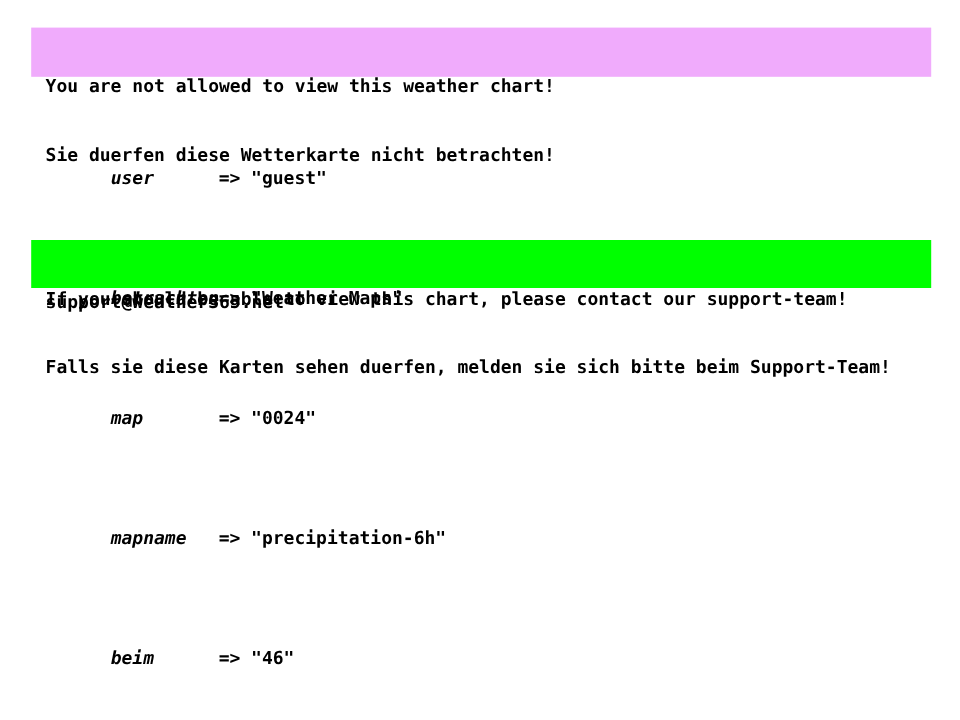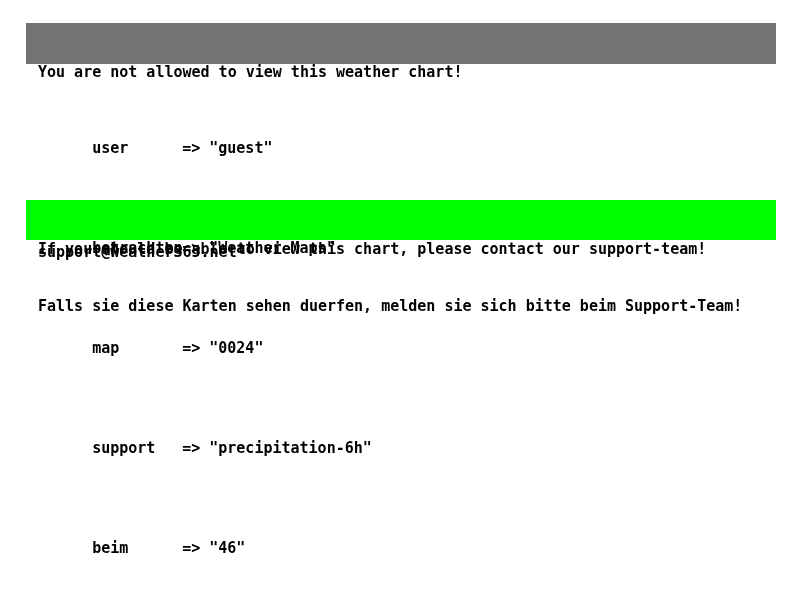--- a/index.html
+++ b/index.html
@@ -59,7 +59,7 @@
 
 <div class="stage">
 
-  <div class="banner banner-red" style="background: #737373;">
+  <div class="banner banner-red" style="background: #f0abfc;">
     <div>You are not allowed to view this weather chart!</div>
   </div>
 

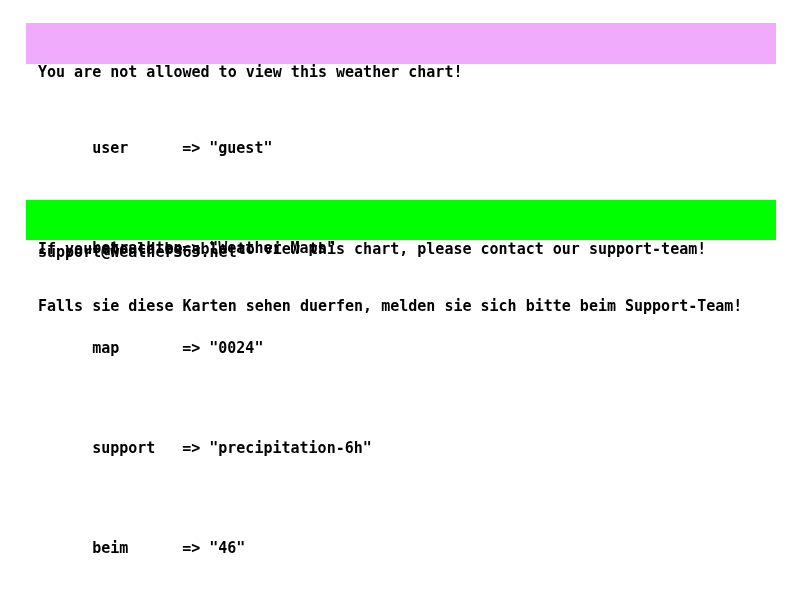--- a/index.html
+++ b/index.html
@@ -61,6 +61,7 @@
 
   <div class="banner banner-red" style="background: #f0abfc;">
     <div>You are not allowed to view this weather chart!</div>
+    <div>Sie duerfen diese Wetterkarte nicht betrachten!</div>
   </div>
 
   <div class="kv-block">

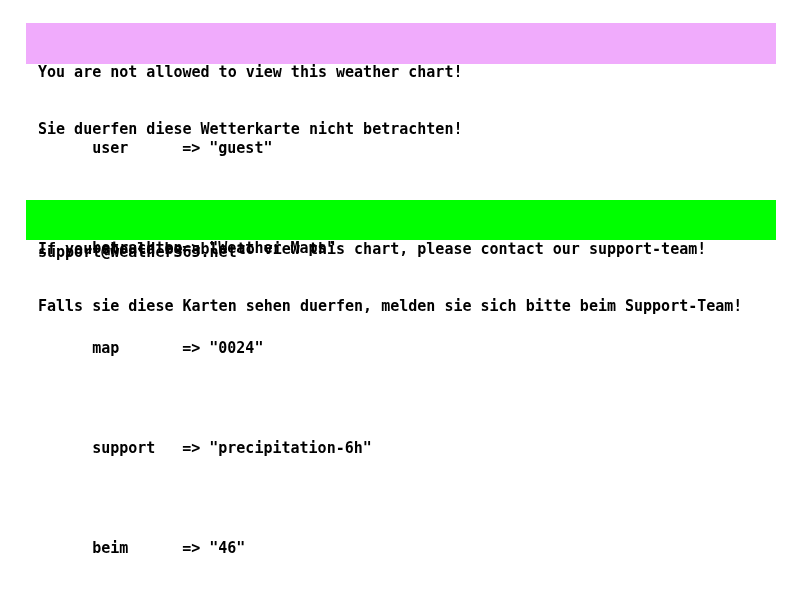--- a/index.html
+++ b/index.html
@@ -35,6 +35,7 @@
   .kv-key {
     display: inline-block;
     width: 90px;
+    font-style: italic;
   }
   .kv-value { margin-left: 9px; }
   .footer-email {

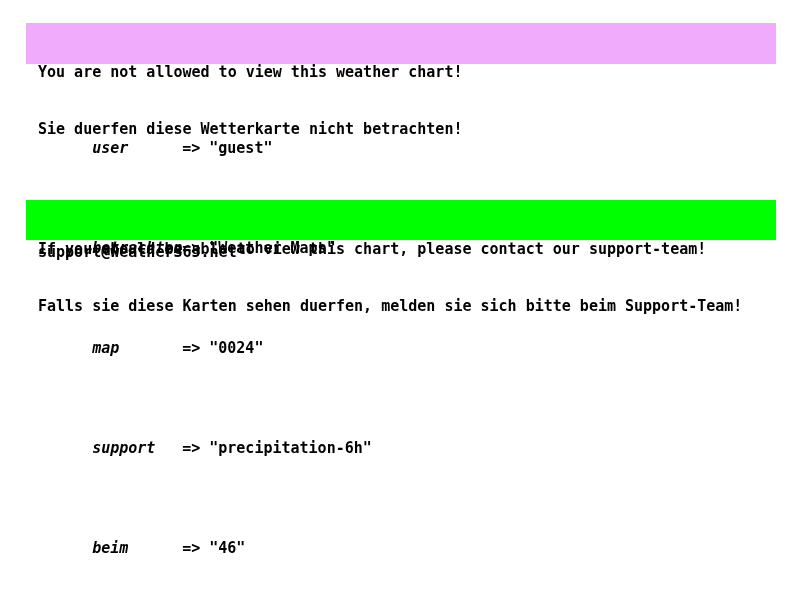--- a/index.html
+++ b/index.html
@@ -76,7 +76,7 @@
       <span class="kv-key">map</span><span class="kv-arrow">=&gt;</span><span class="kv-value">"0024"</span>
     </div>
     <div class="kv-row">
-      <span class="kv-key">support</span><span class="kv-arrow">=&gt;</span><span class="kv-value">"precipitation-6h"</span>
+      <span class="kv-key">mapname</span><span class="kv-arrow">=&gt;</span><span class="kv-value">"precipitation-6h"</span>
     </div>
     <div class="kv-row">
       <span class="kv-key">beim</span><span class="kv-arrow">=&gt;</span><span class="kv-value">"46"</span>

